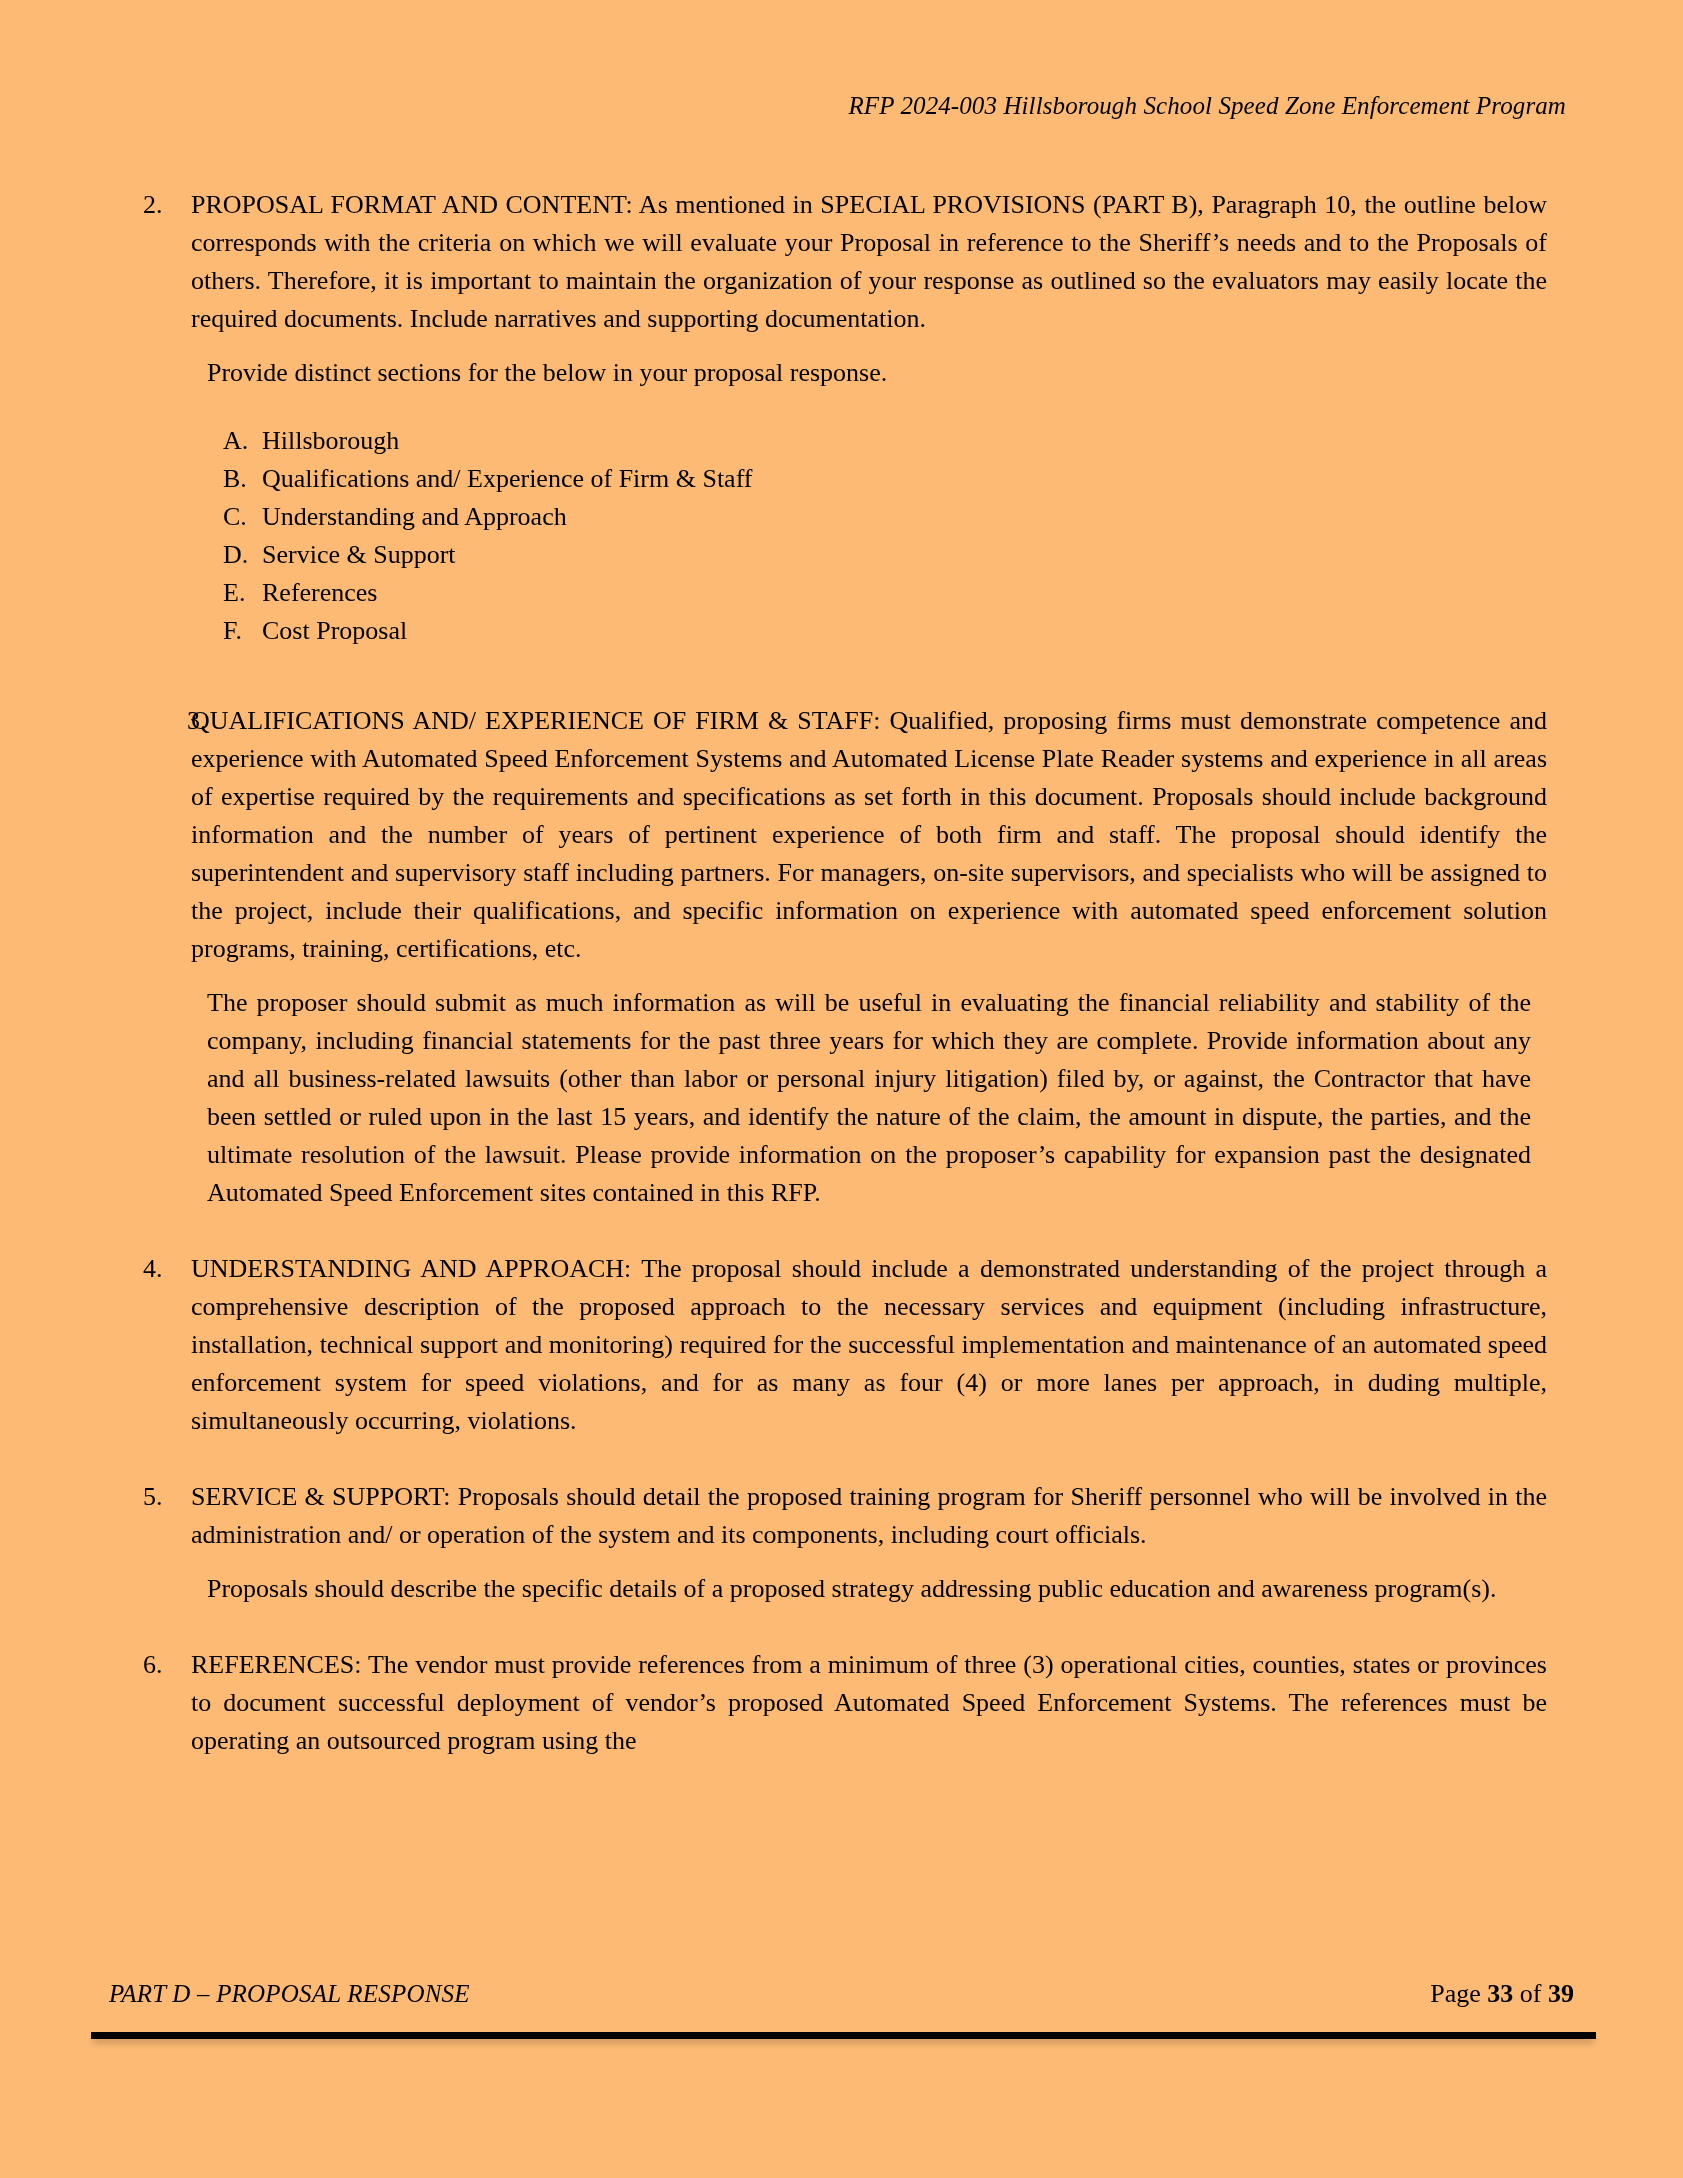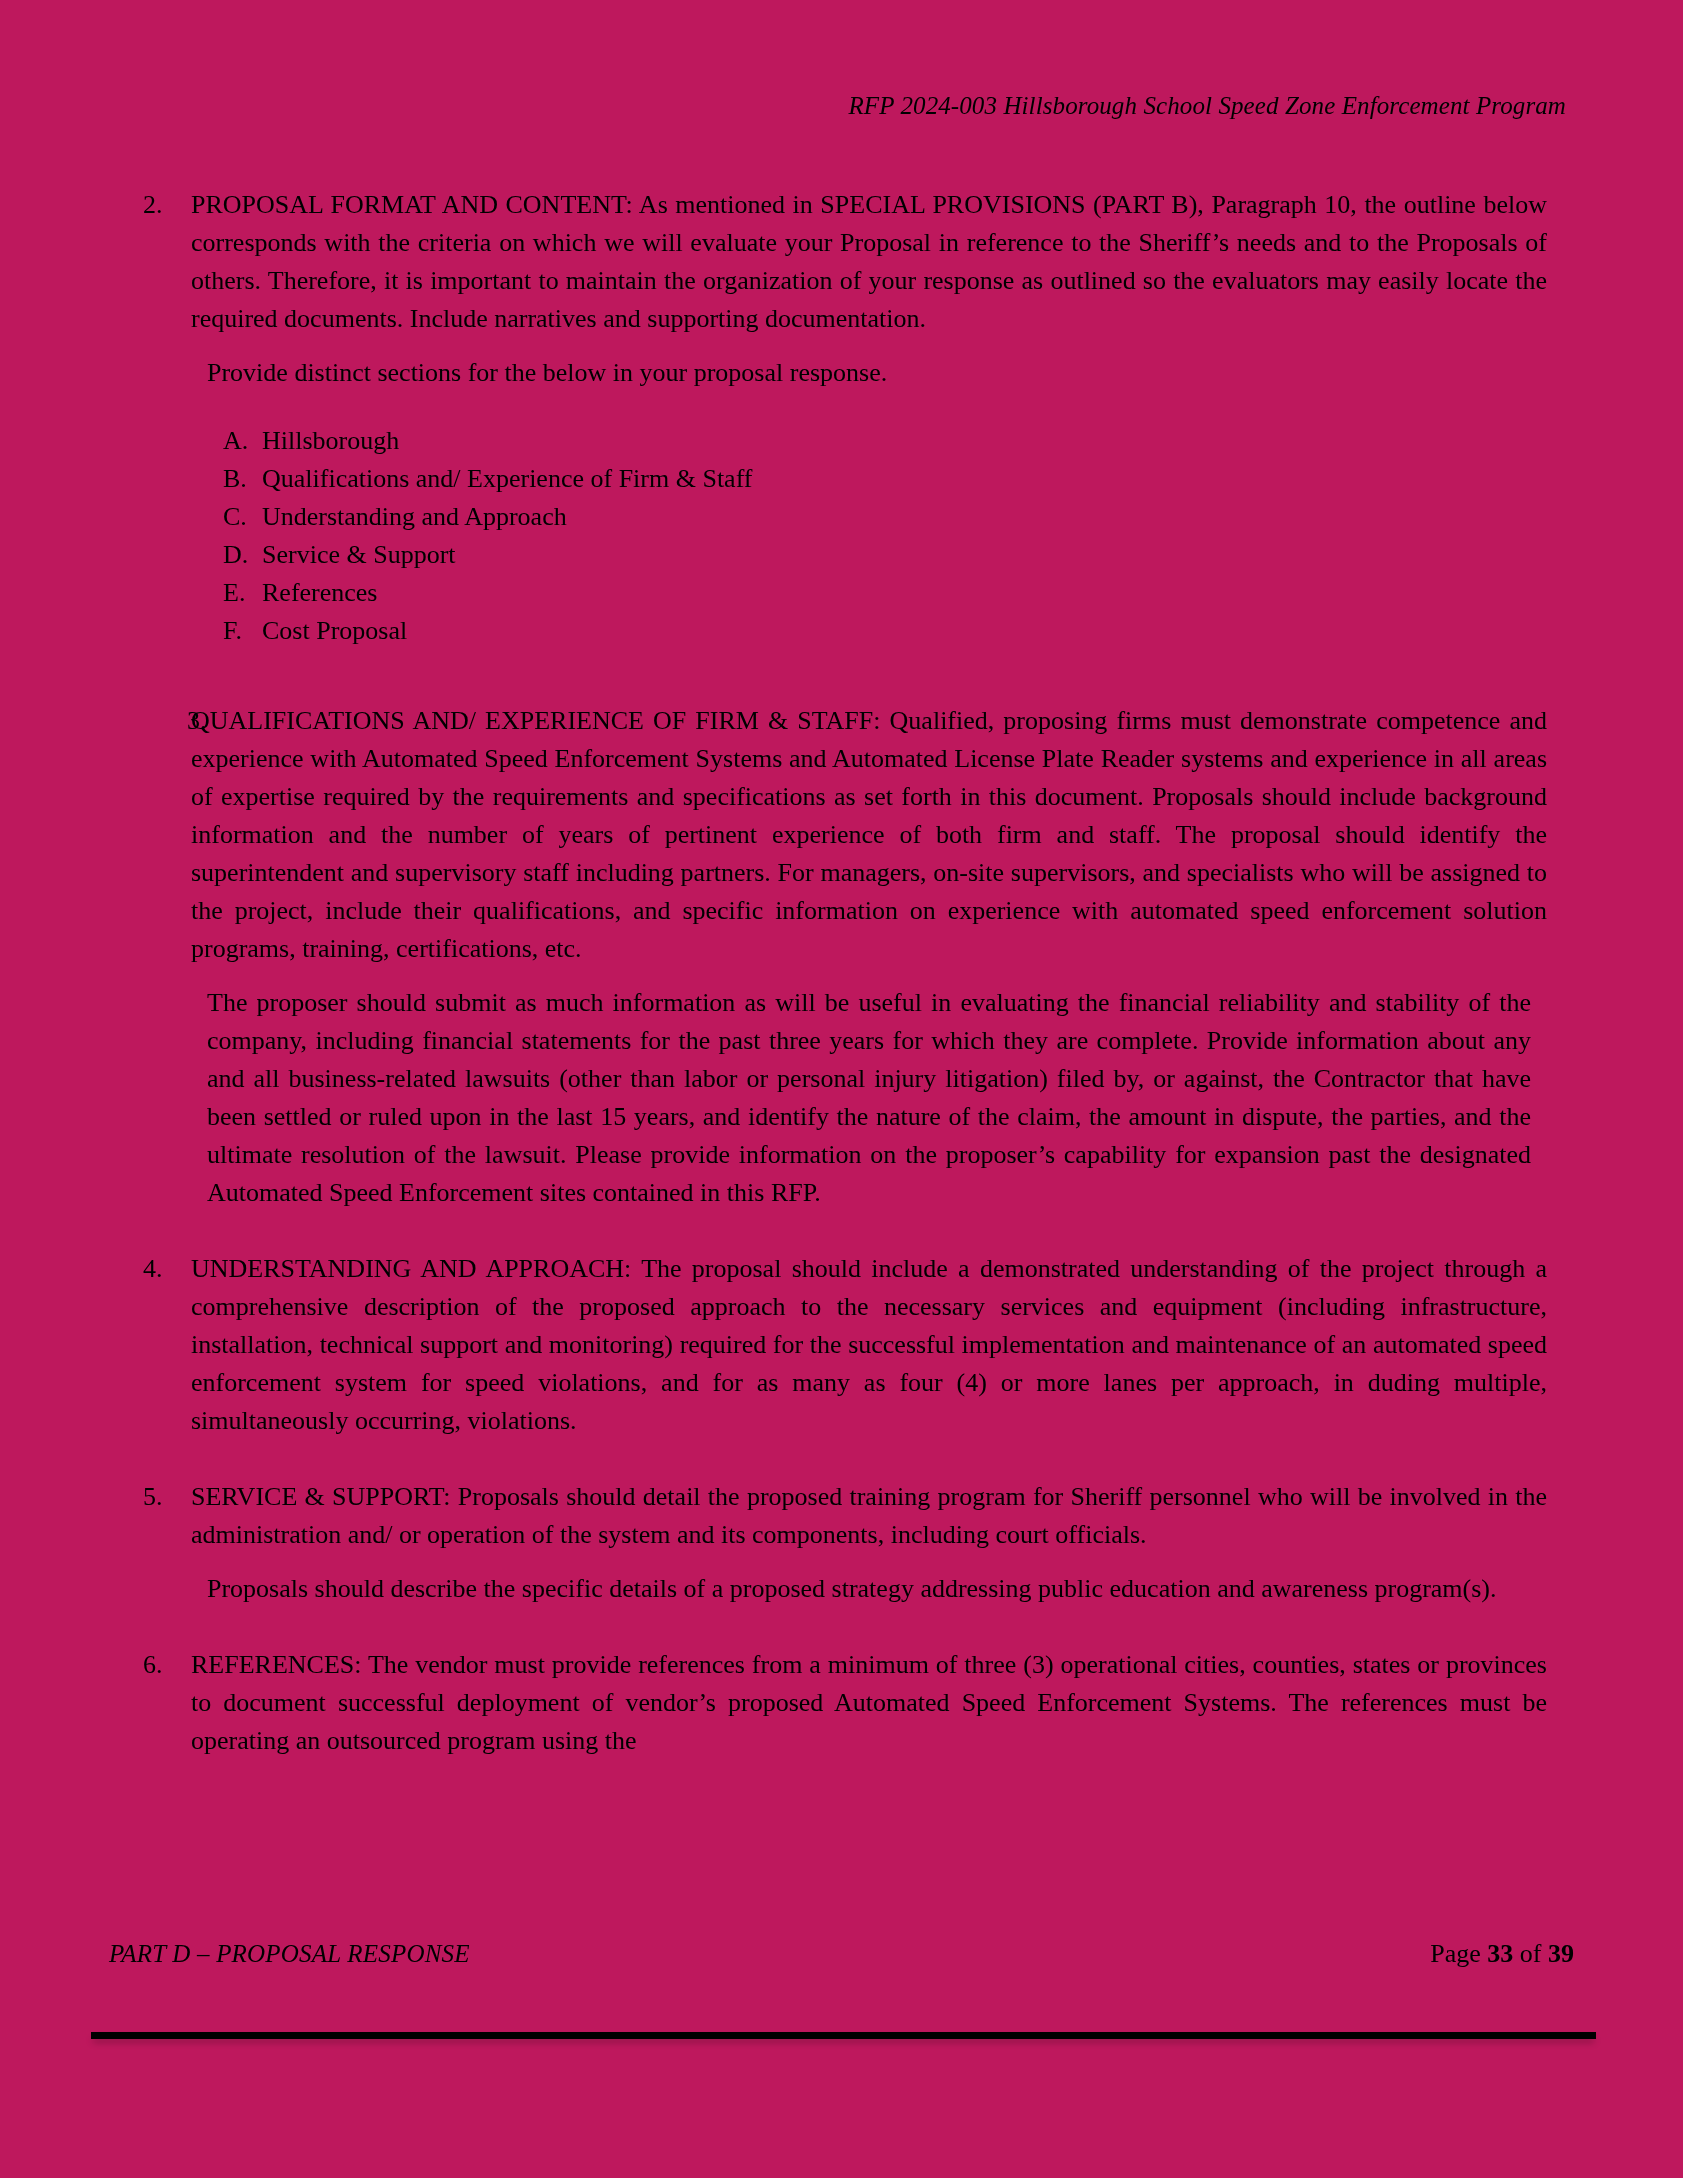--- a/index.html
+++ b/index.html
@@ -11,7 +11,7 @@
     position: relative;
     width: 1683px;
     height: 2178px;
-    background: #be185d;
+    background: #fdba74;
     font-family: "Liberation Serif", "DejaVu Serif", serif;
     color: #000000;
     box-sizing: border-box;

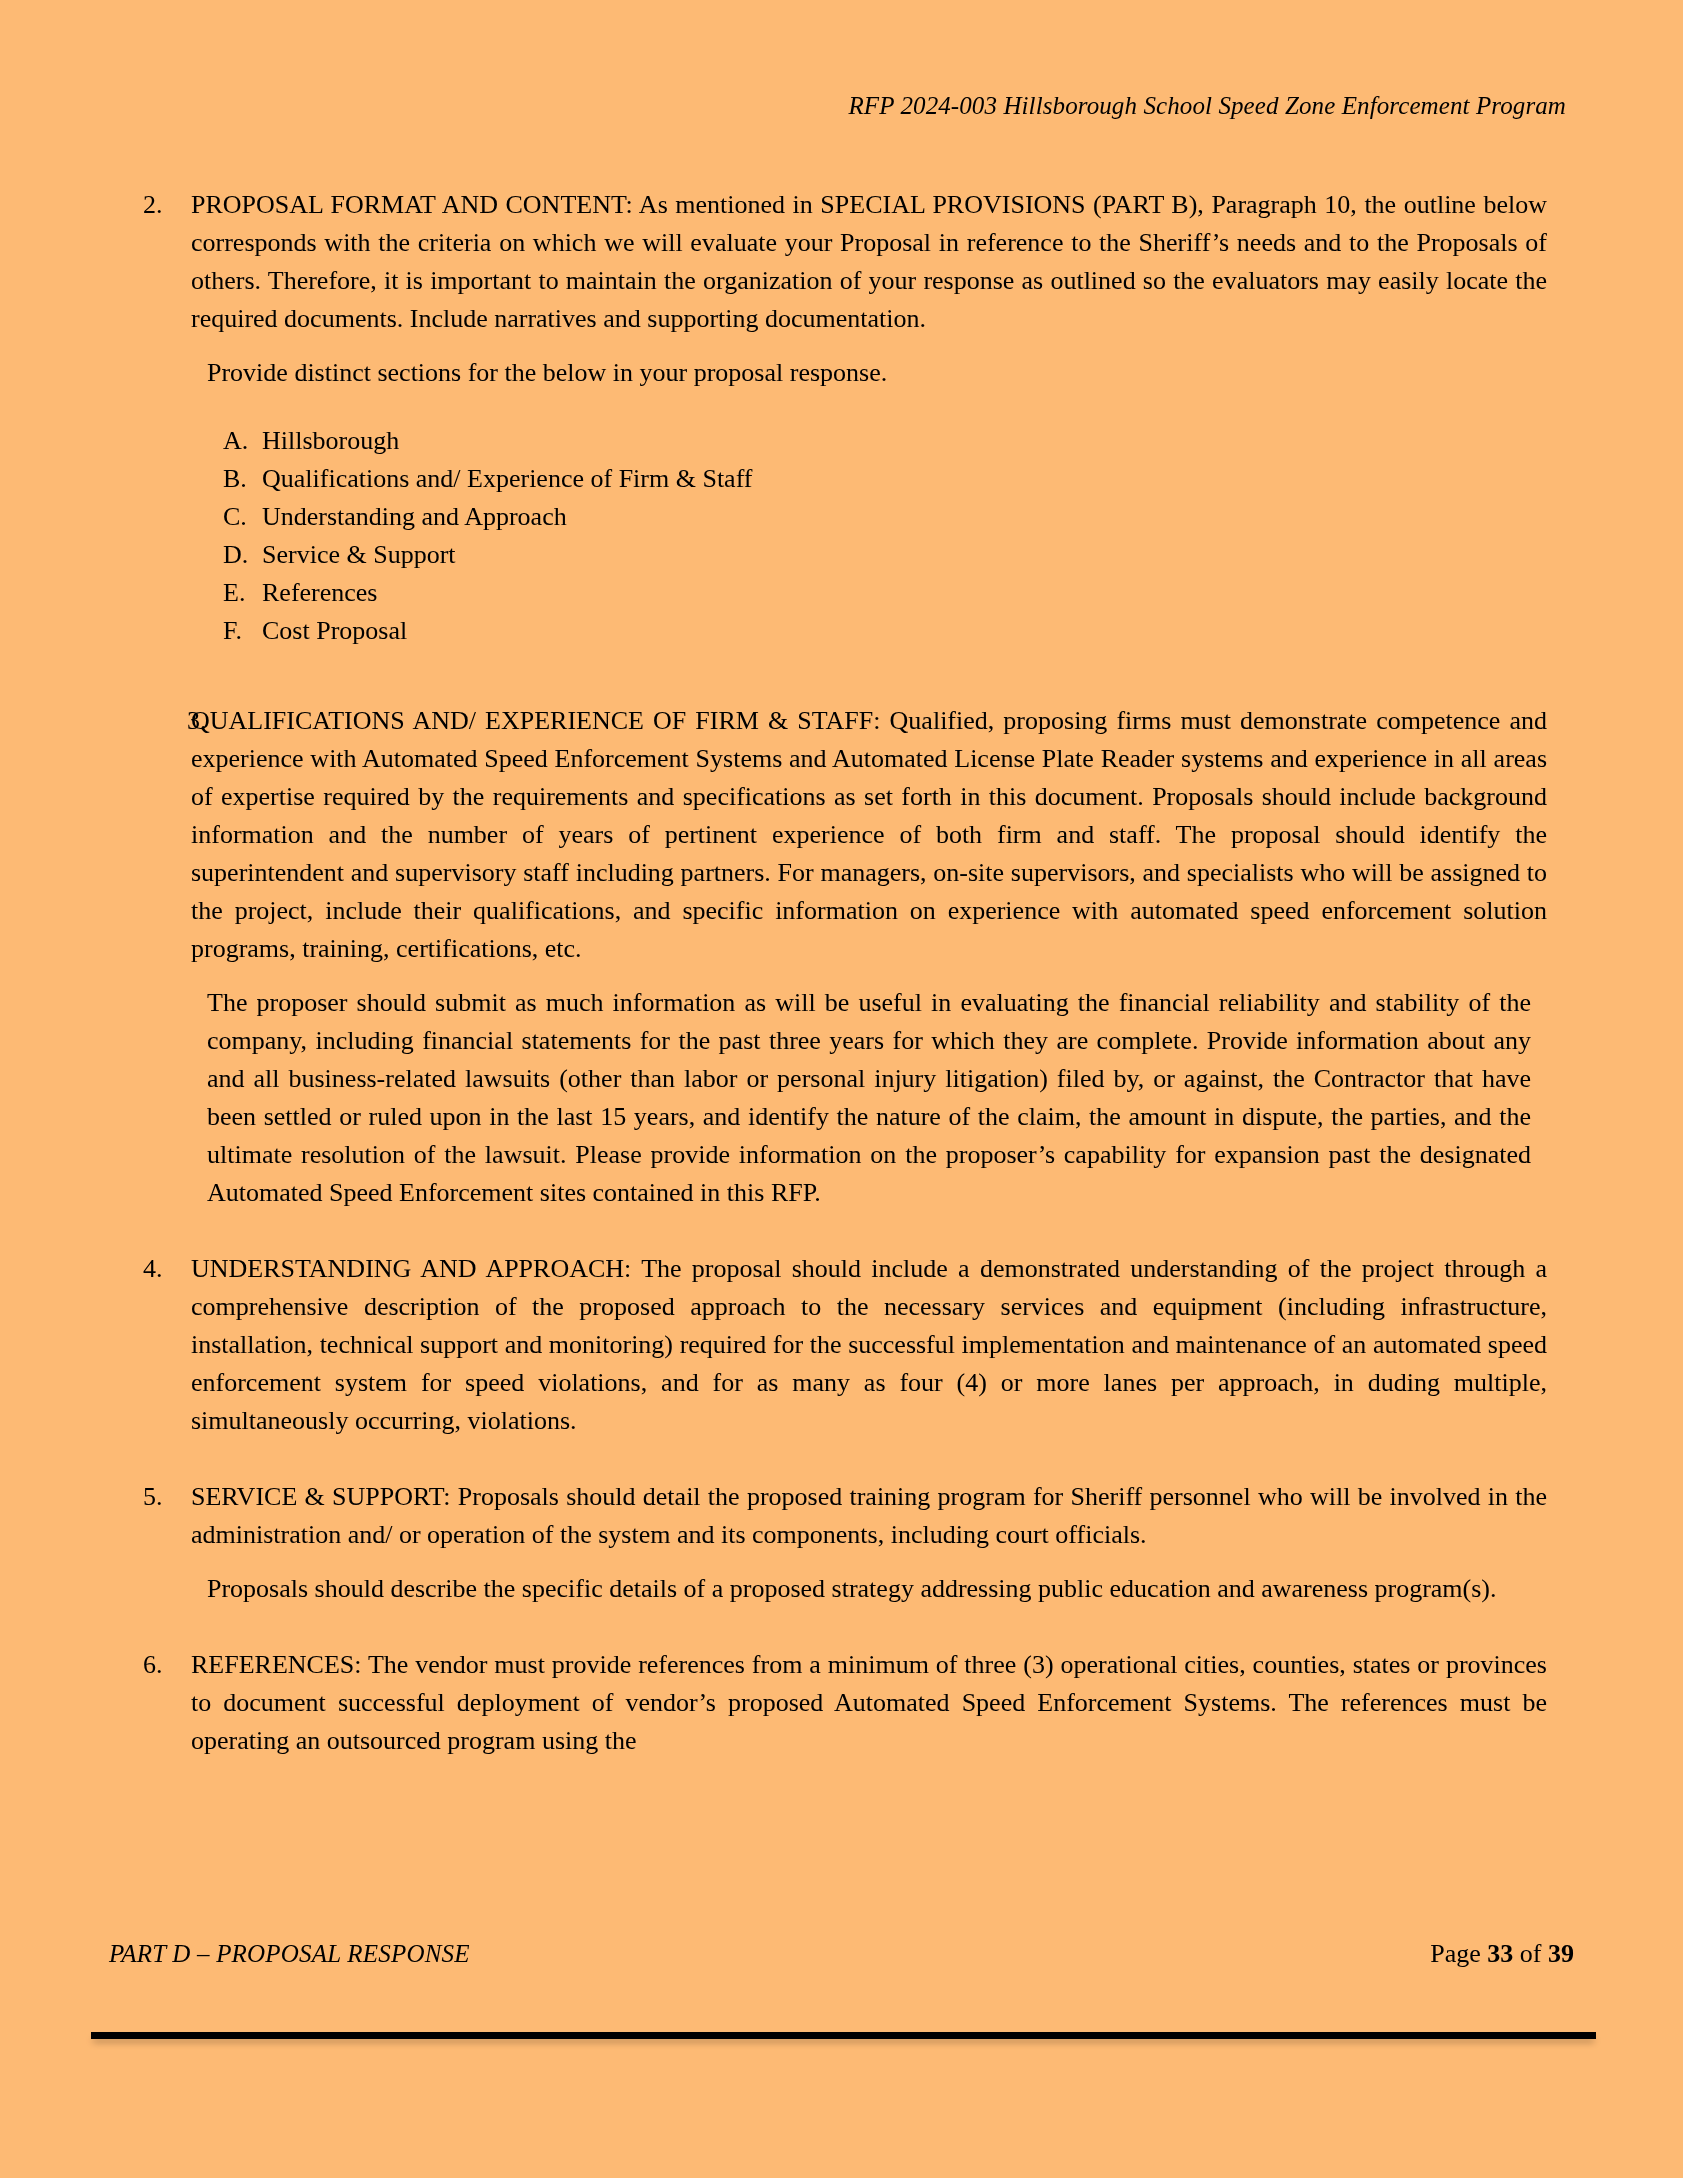--- a/index.html
+++ b/index.html
@@ -117,7 +117,7 @@
     position: absolute;
     left: 109px;
     right: 109px;
-    top: 1939px;
+    top: 1979px;
     display: flex;
     justify-content: space-between;
     align-items: baseline;

